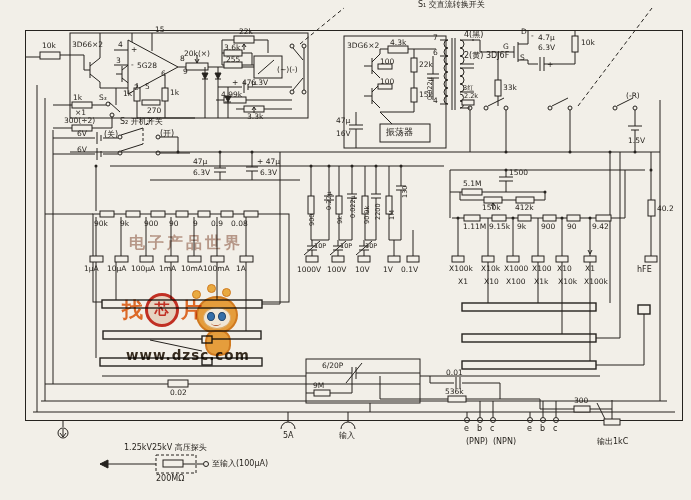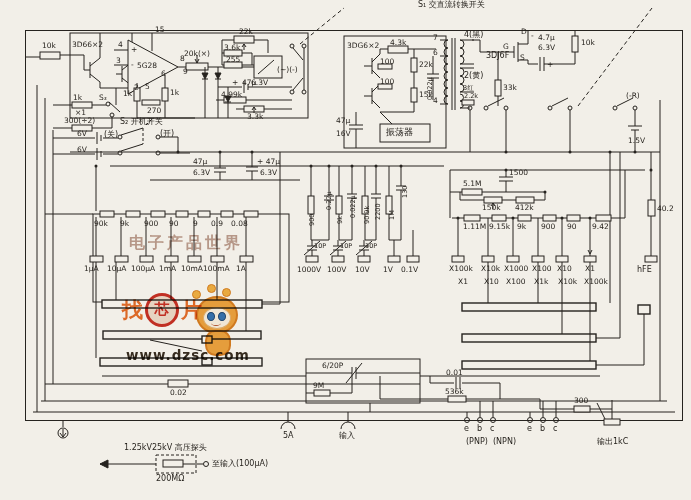--- a/index.html
+++ b/index.html
@@ -373,7 +373,7 @@
 <i class="lb" style="left:433px;top:49px">6</i>
 <i class="lb" style="left:433px;top:97px">4</i>
 <i class="lb f8" style="left:464px;top:31px">4(黑)</i>
-<i class="lb f8" style="left:464px;top:72px">2(黄)</i>
+<i class="lb f8" style="left:464px;top:52px">2(黄)</i>
 <i class="lb f65" style="left:463px;top:85px">3红</i>
 <i class="lb f65" style="left:464px;top:93px">2.2k</i>
 <i class="lb f9" style="left:386px;top:128px">振荡器</i>

